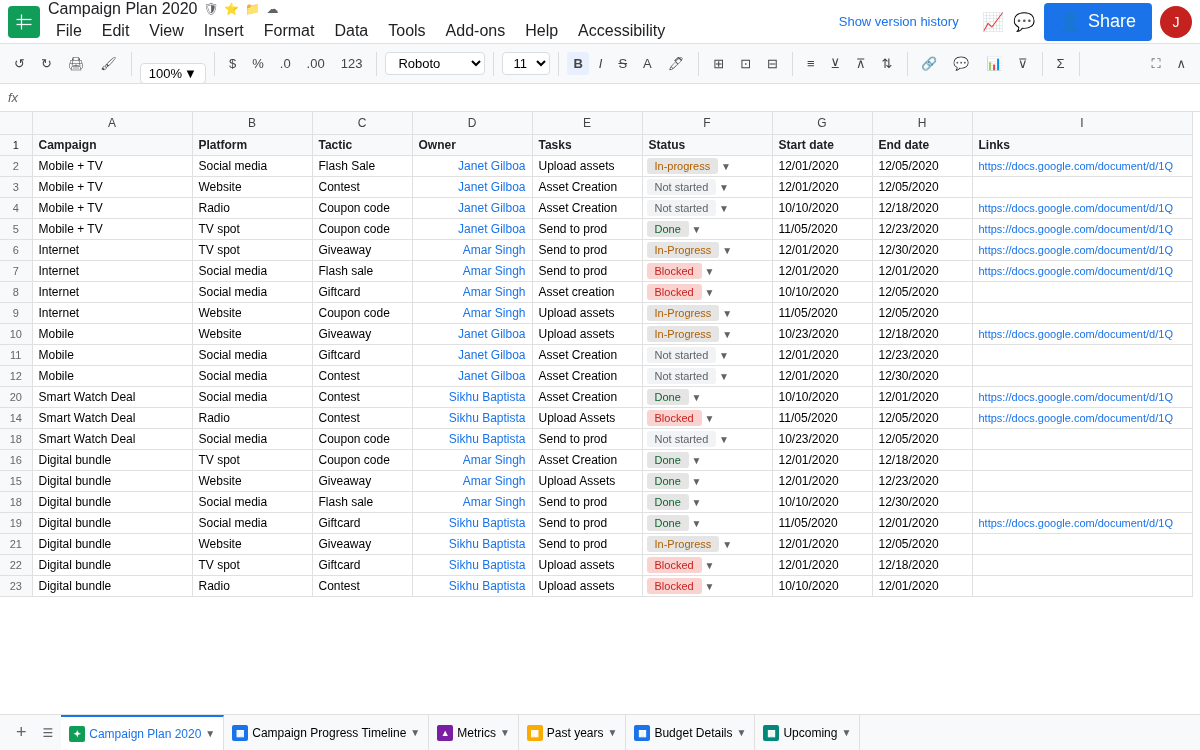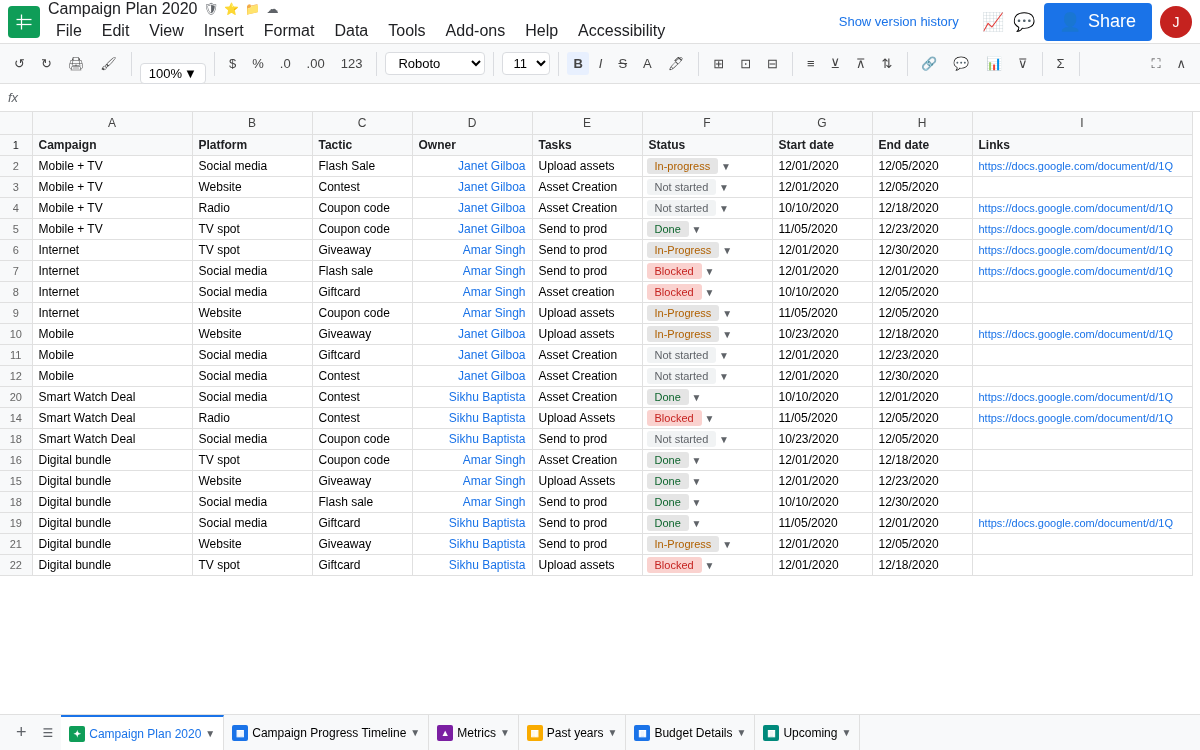--- a/index.html
+++ b/index.html
@@ -465,6 +465,18 @@
             <td>12/18/2020</td>
             <td class="link-cell"></td>
           </tr>
+          <tr>
+            <td class="row-header">23</td>
+            <td>Digital bundle</td>
+            <td>Radio</td>
+            <td>Contest</td>
+            <td class="owner-cell">Sikhu Baptista</td>
+            <td>Upload assets</td>
+            <td style="padding: 2px 4px;"><span class="status-badge status-blocked">Blocked</span><span class="dropdown-arrow"> ▼</span></td>
+            <td>10/10/2020</td>
+            <td>12/01/2020</td>
+            <td class="link-cell"></td>
+          </tr>
         </tbody>
     </table>
   </div>

